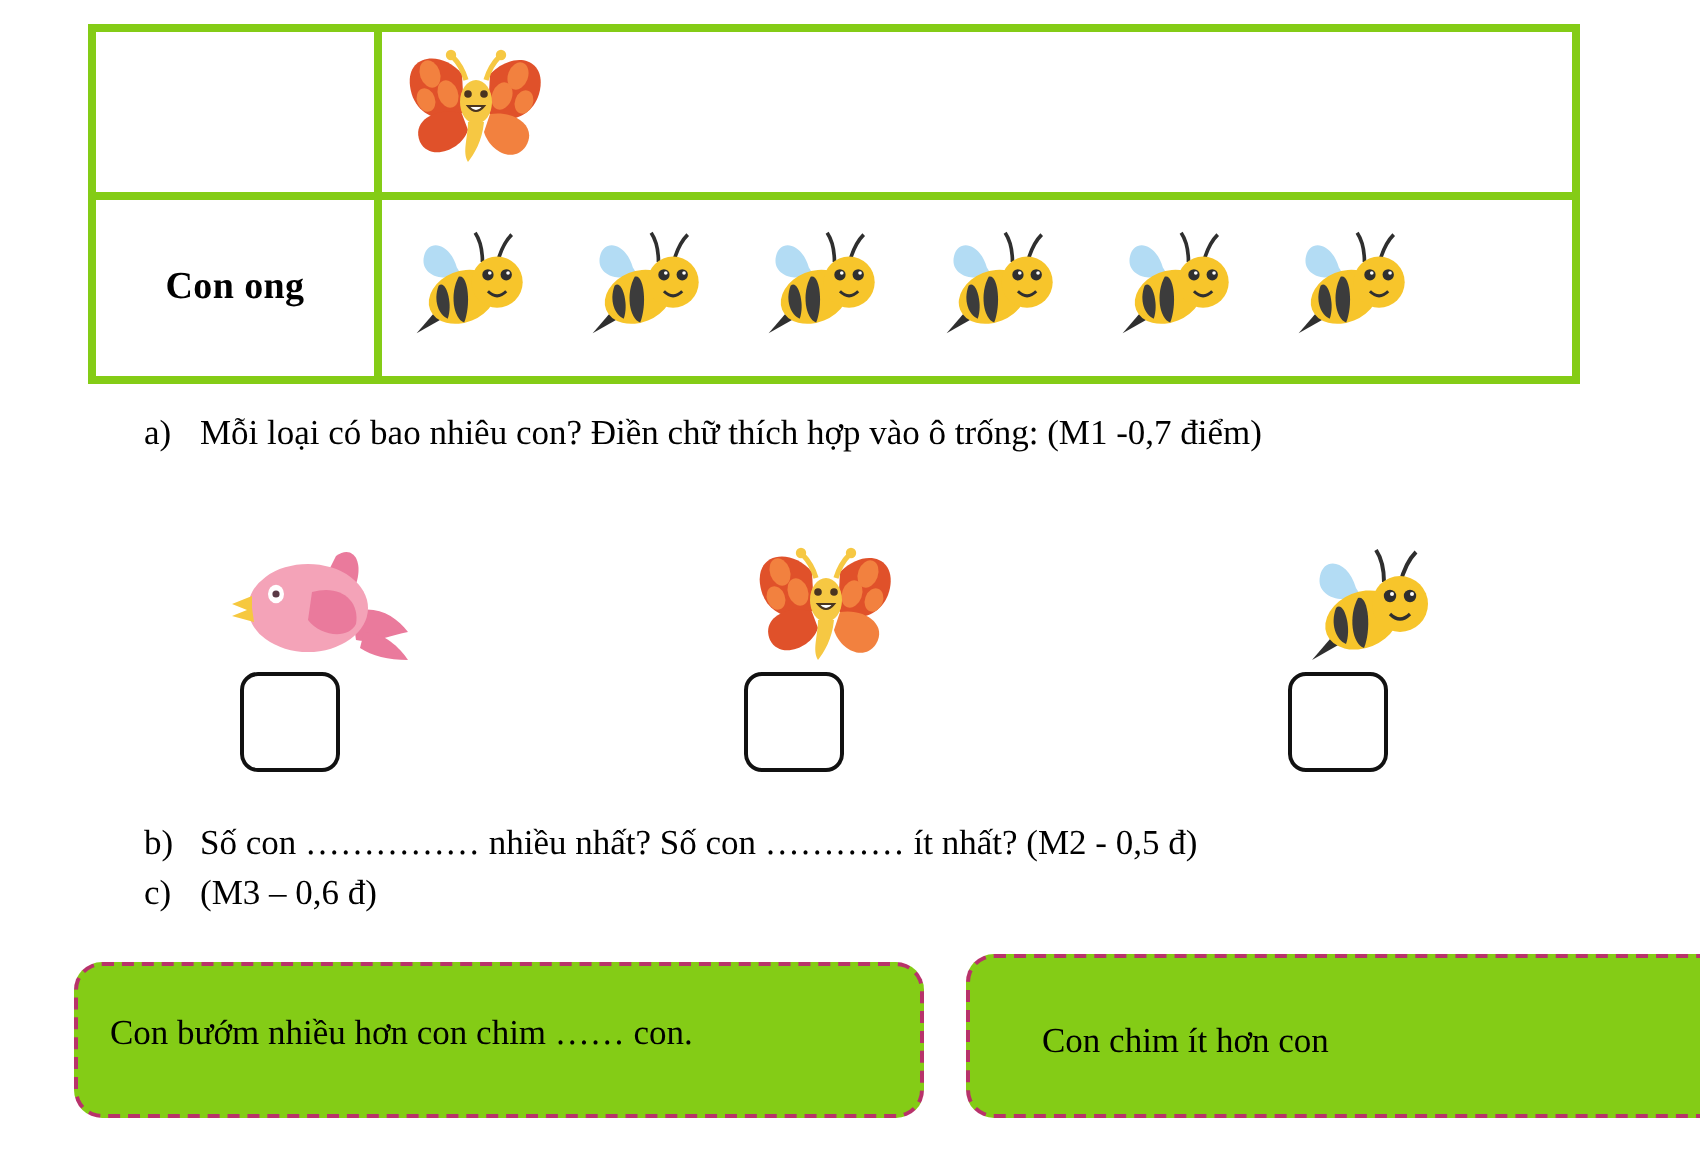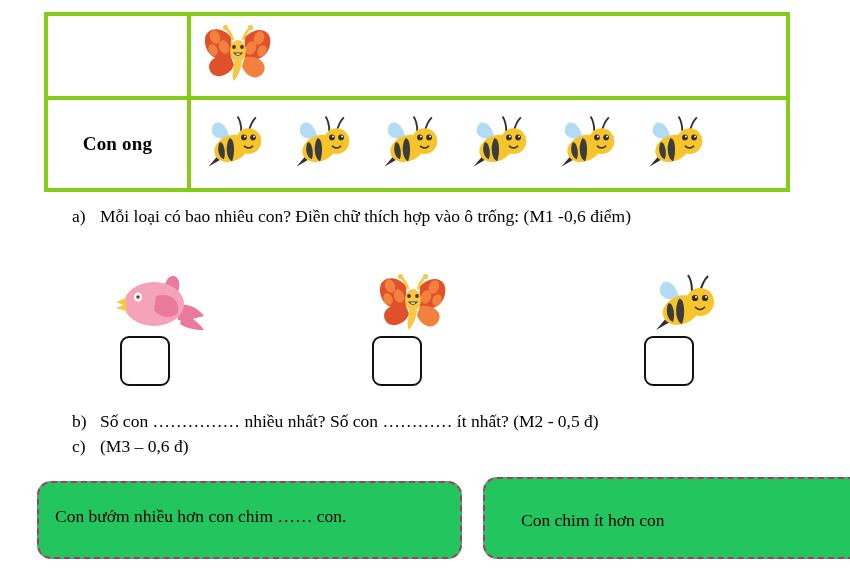--- a/index.html
+++ b/index.html
@@ -267,7 +267,7 @@
 <div class="question" id="question-a">
   <div class="q-row">
     <span class="q-marker">a)</span>
-    <span class="q-text">Mỗi loại có bao nhiêu con? Điền chữ  thích hợp vào ô trống: (M1 -0,6 điểm)</span>
+    <span class="q-text">Mỗi loại có bao nhiêu con? Điền chữ  thích hợp vào ô trống: (M1 -0,7 điểm)</span>
   </div>
 </div>
 

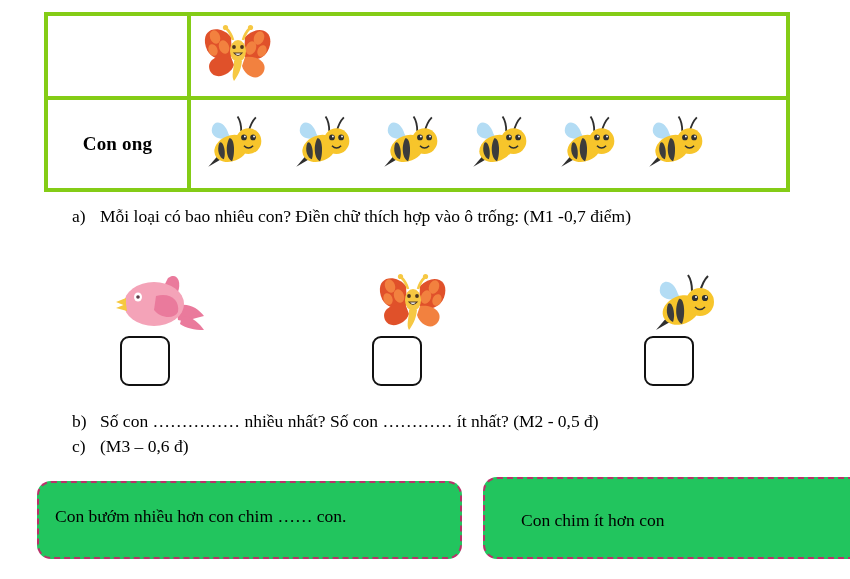--- a/index.html
+++ b/index.html
@@ -103,7 +103,7 @@
   
   .pink-box {
     position: absolute;
-    background: #22c55e;
+    background: #84cc16;
     border: 2px dashed #b8326a;
     border-radius: 14px;
     box-sizing: border-box;

